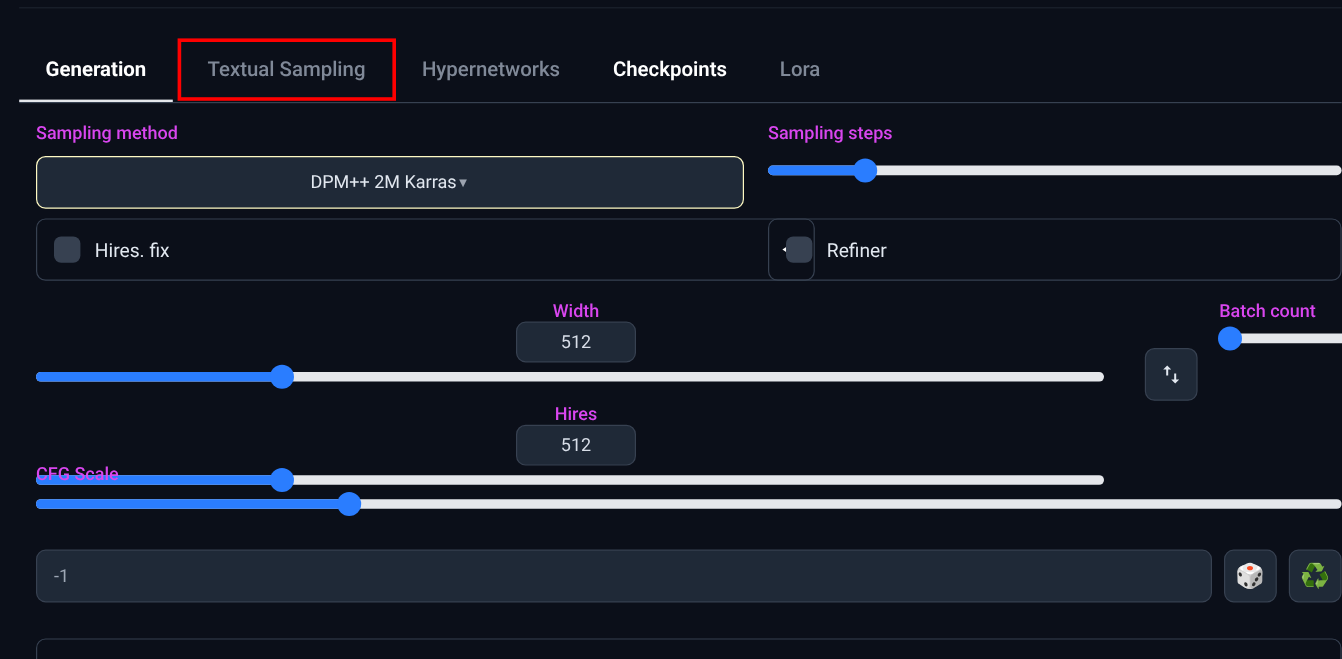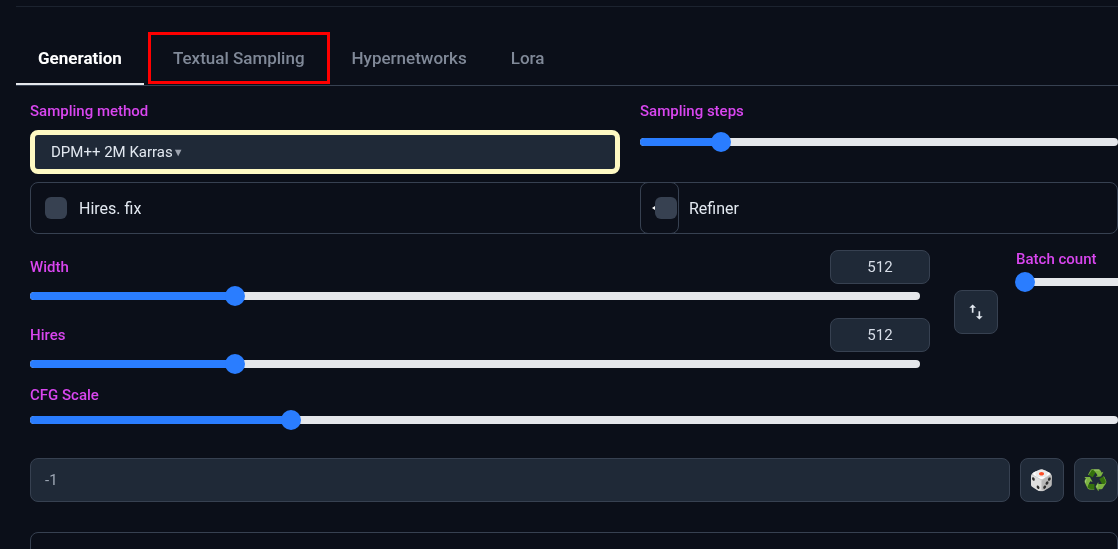--- a/index.html
+++ b/index.html
@@ -202,6 +202,7 @@
     <div class="tab active">Generation</div>
     <div class="tab highlight-box">Textual Sampling</div>
     <div class="tab">Hypernetworks</div>
+    <div class="tab strong">Checkpoints</div>
     <div class="tab">Lora</div>
   </div>
 

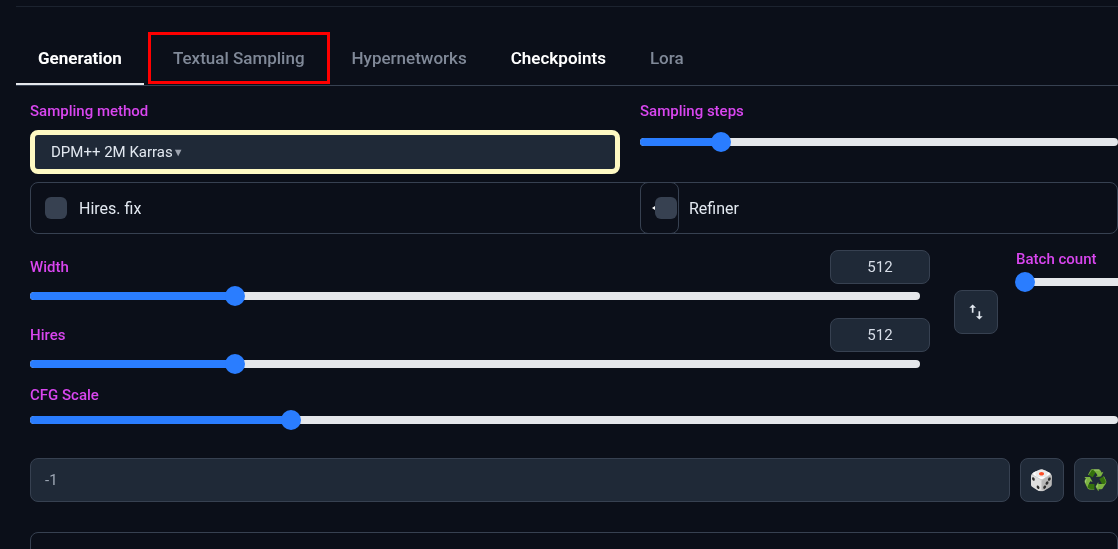--- a/index.html
+++ b/index.html
@@ -76,14 +76,14 @@
     width: 590px;
     height: 44px;
     background: #1f2937;
-    border: 5px solid #fef9c3;
+    border: 1px solid #fef9c3;
     border-radius: 8px;
     color: #e2e8f0;
     display: flex;
     align-items: center;
     padding: 0 16px;
     font-size: 15px;
-    justify-content: flex-start;
+    justify-content: center;
   }
   .caret { font-size: 11px; color:#9ca3af; }
   

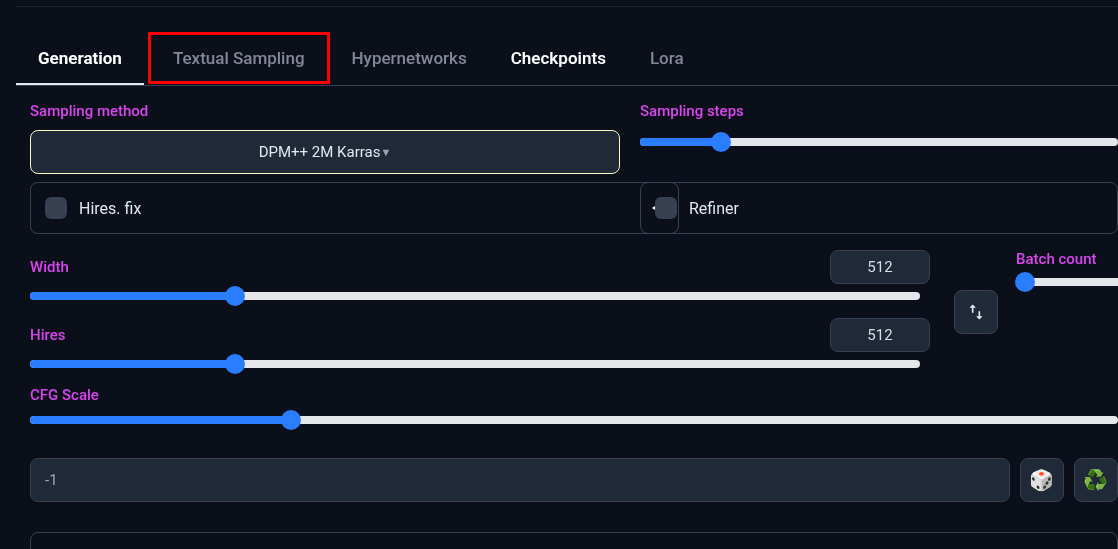--- a/index.html
+++ b/index.html
@@ -137,7 +137,7 @@
   .row3 { position:absolute; left:0; top:148px; right:0; }
   .wh-col { position:absolute; left:0; width:900px; }
   .wh-group { position:relative; }
-  .wh-label-row { display:flex; justify-content:space-between; align-items:center; }
+  .wh-label-row { display:flex; justify-content:space-between; align-items:center;flex-direction:column; }
   .value-pill {
     width: 100px; height: 34px;
     background: #1f2937;

